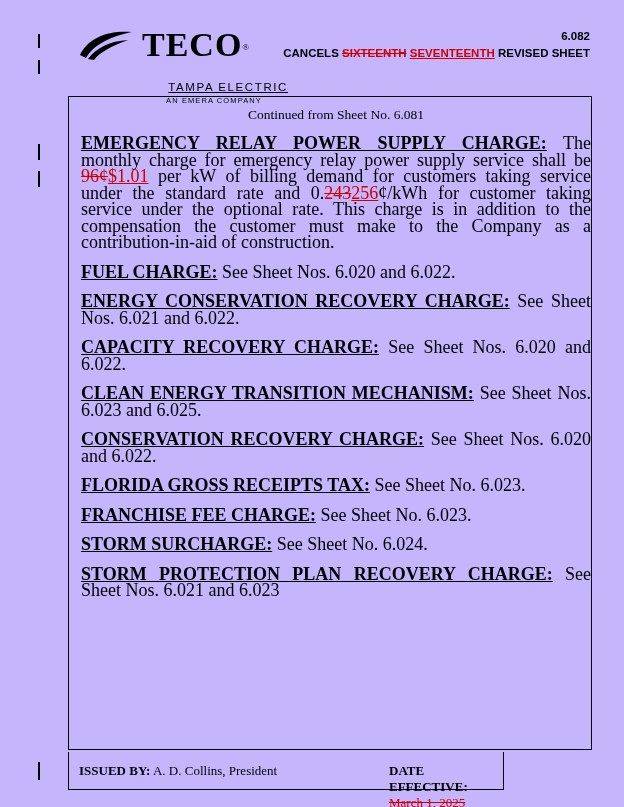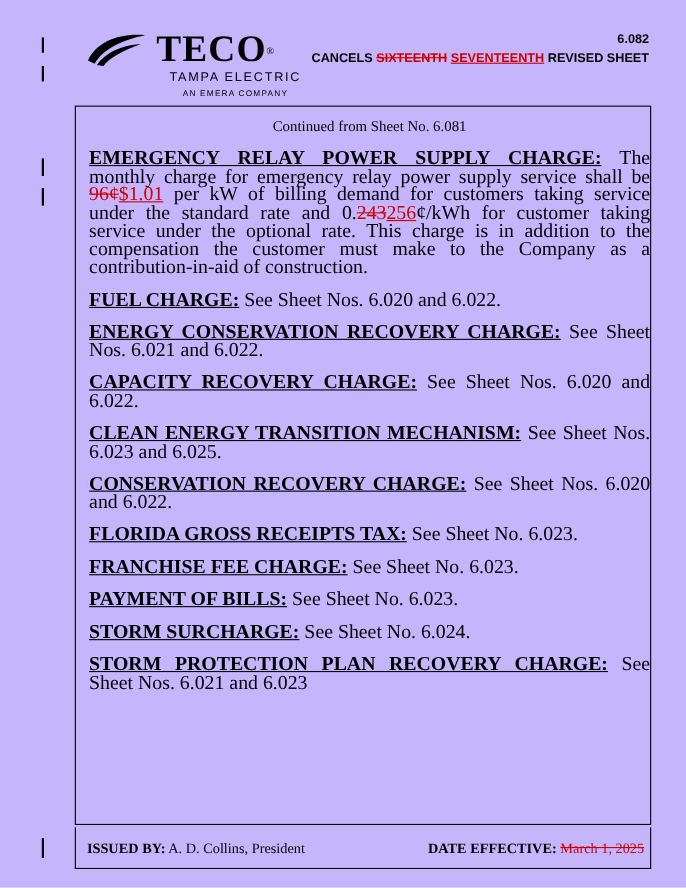--- a/index.html
+++ b/index.html
@@ -72,9 +72,10 @@
     font-family: "Liberation Sans", sans-serif;
     font-size: 11.5px;
     letter-spacing: 1.6px;
-    margin-top: 3px;
+    margin-top: 19px;
     margin-left: 62px;
-    text-align: center;
+    text-align: right;
+    text-decoration: underline;
   }
   .logo-sub2 {
     font-family: "Liberation Sans", sans-serif;

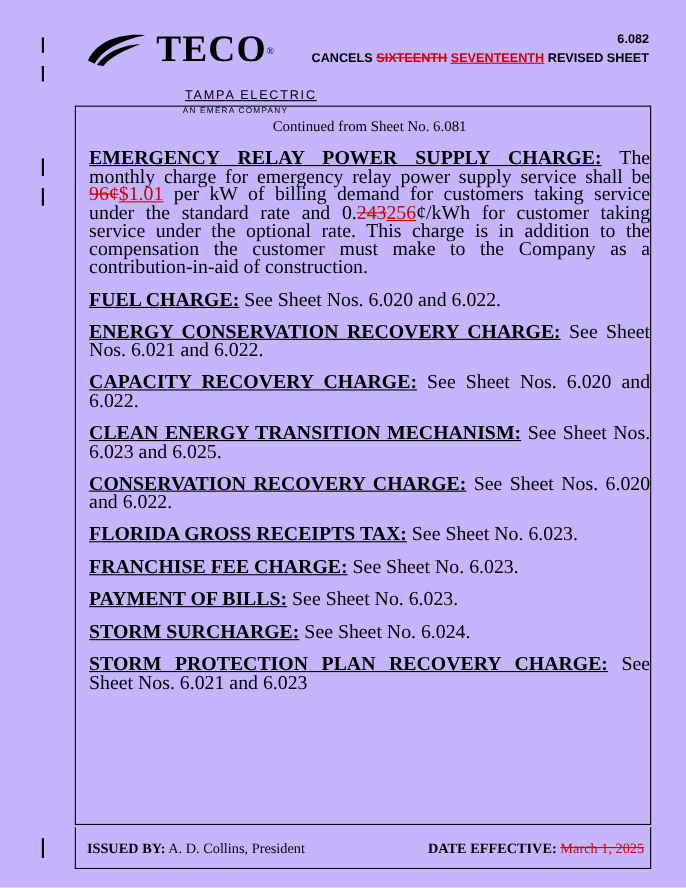--- a/index.html
+++ b/index.html
@@ -230,9 +230,6 @@
       <span class="term">FRANCHISE FEE CHARGE:</span><span>  See Sheet No. 6.023.</span>
     </p>
     <p class="body">
-      <span class="term">PAYMENT OF BILLS:</span><span>  See Sheet No. 6.023.</span>
-    </p>
-    <p class="body">
       <span class="term">STORM SURCHARGE:</span><span> See Sheet No. 6.024.</span>
     </p>
     <p class="body">

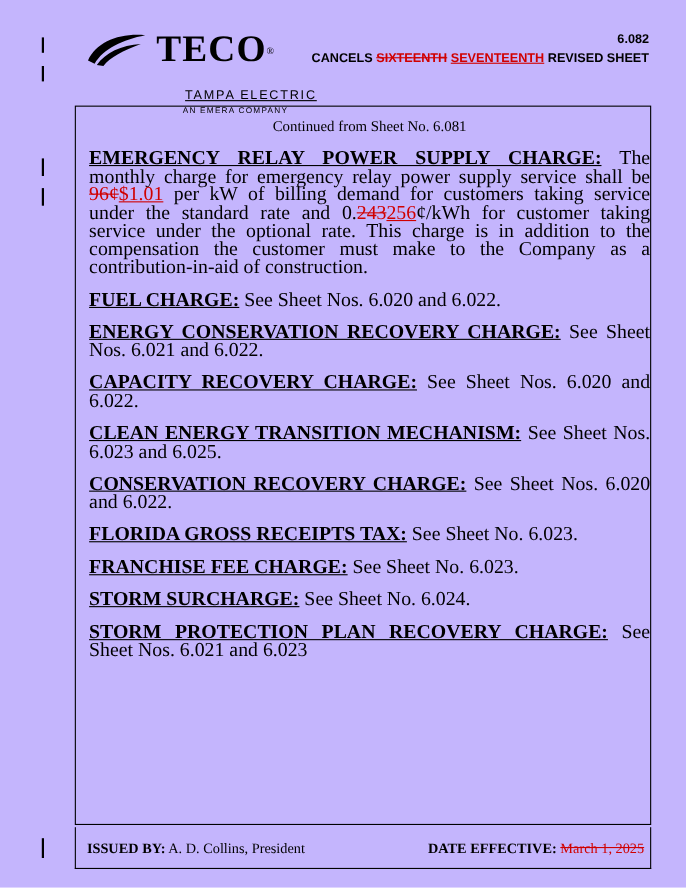--- a/index.html
+++ b/index.html
@@ -138,7 +138,7 @@
     position: absolute;
     left: 68px;
     top: 752px;
-    width: 524px;
+    width: 436px;
     height: 38px;
     border: 1px solid #000;
     border-top: none;

